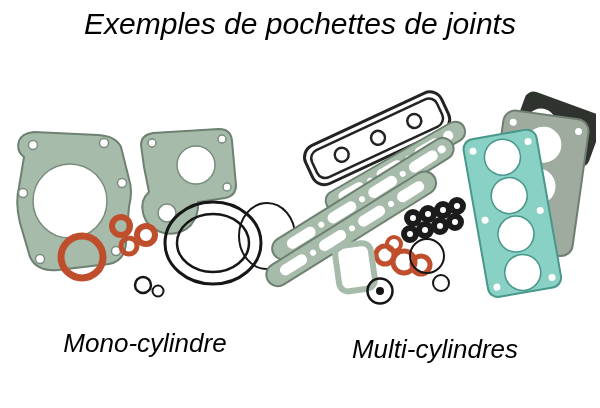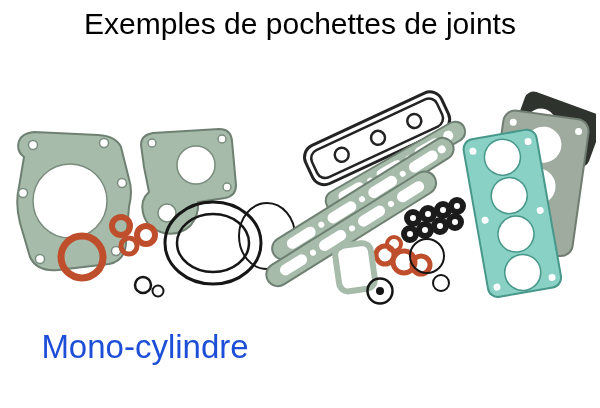--- a/index.html
+++ b/index.html
@@ -5,7 +5,7 @@
   html,body { margin:0; padding:0; background:#fff; }
   .page {
     position:relative; width:596px; height:408px; background:#fff;
-    font-family:"Liberation Sans", sans-serif; color:#000; overflow:hidden;
+    font-family:"Liberation Sans", sans-serif; color:#000; overflow:hidden;font-style:italic;
   }
   .title {
     position:absolute; top:6px; left:0; width:600px;

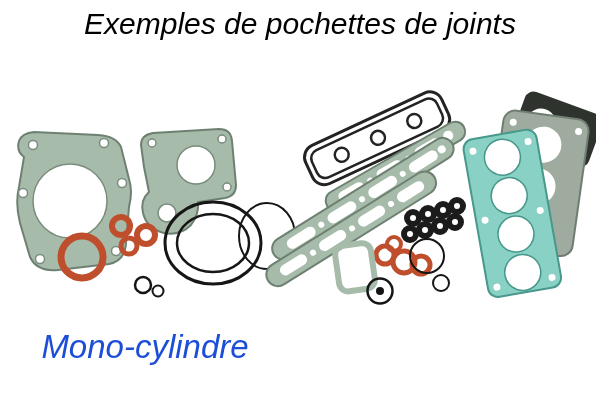--- a/index.html
+++ b/index.html
@@ -11,7 +11,7 @@
     position:absolute; top:6px; left:0; width:600px;
     text-align:center; font-size:30px; line-height:1.2; color:#000;
   }
-  .caption { position:absolute; font-size:33px; color:#1d4ed8; text-align:center; }
+  .caption { position:absolute; font-size:26px; color:#000000; text-align:center; }
   .caption-left  { top:328px; left:20px;  width:250px; }
   .caption-right { top:334px; left:290px; width:290px; }
   .art { position:absolute; top:85px; left:0; }

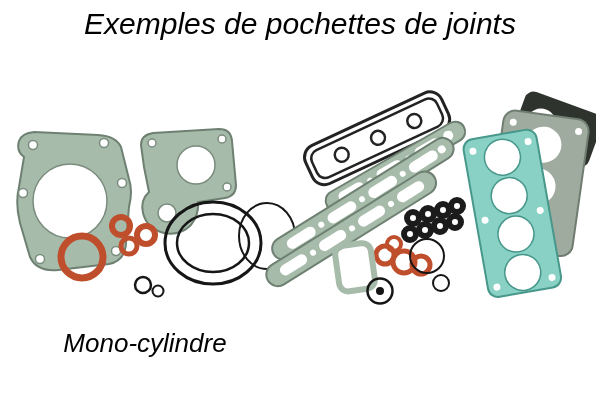--- a/index.html
+++ b/index.html
@@ -173,6 +173,7 @@
 
   <div class="caption caption-left">Mono-cylindre</div>
 
+  <div class="caption caption-right">Multi-cylindres</div>
 
 </div>
 

